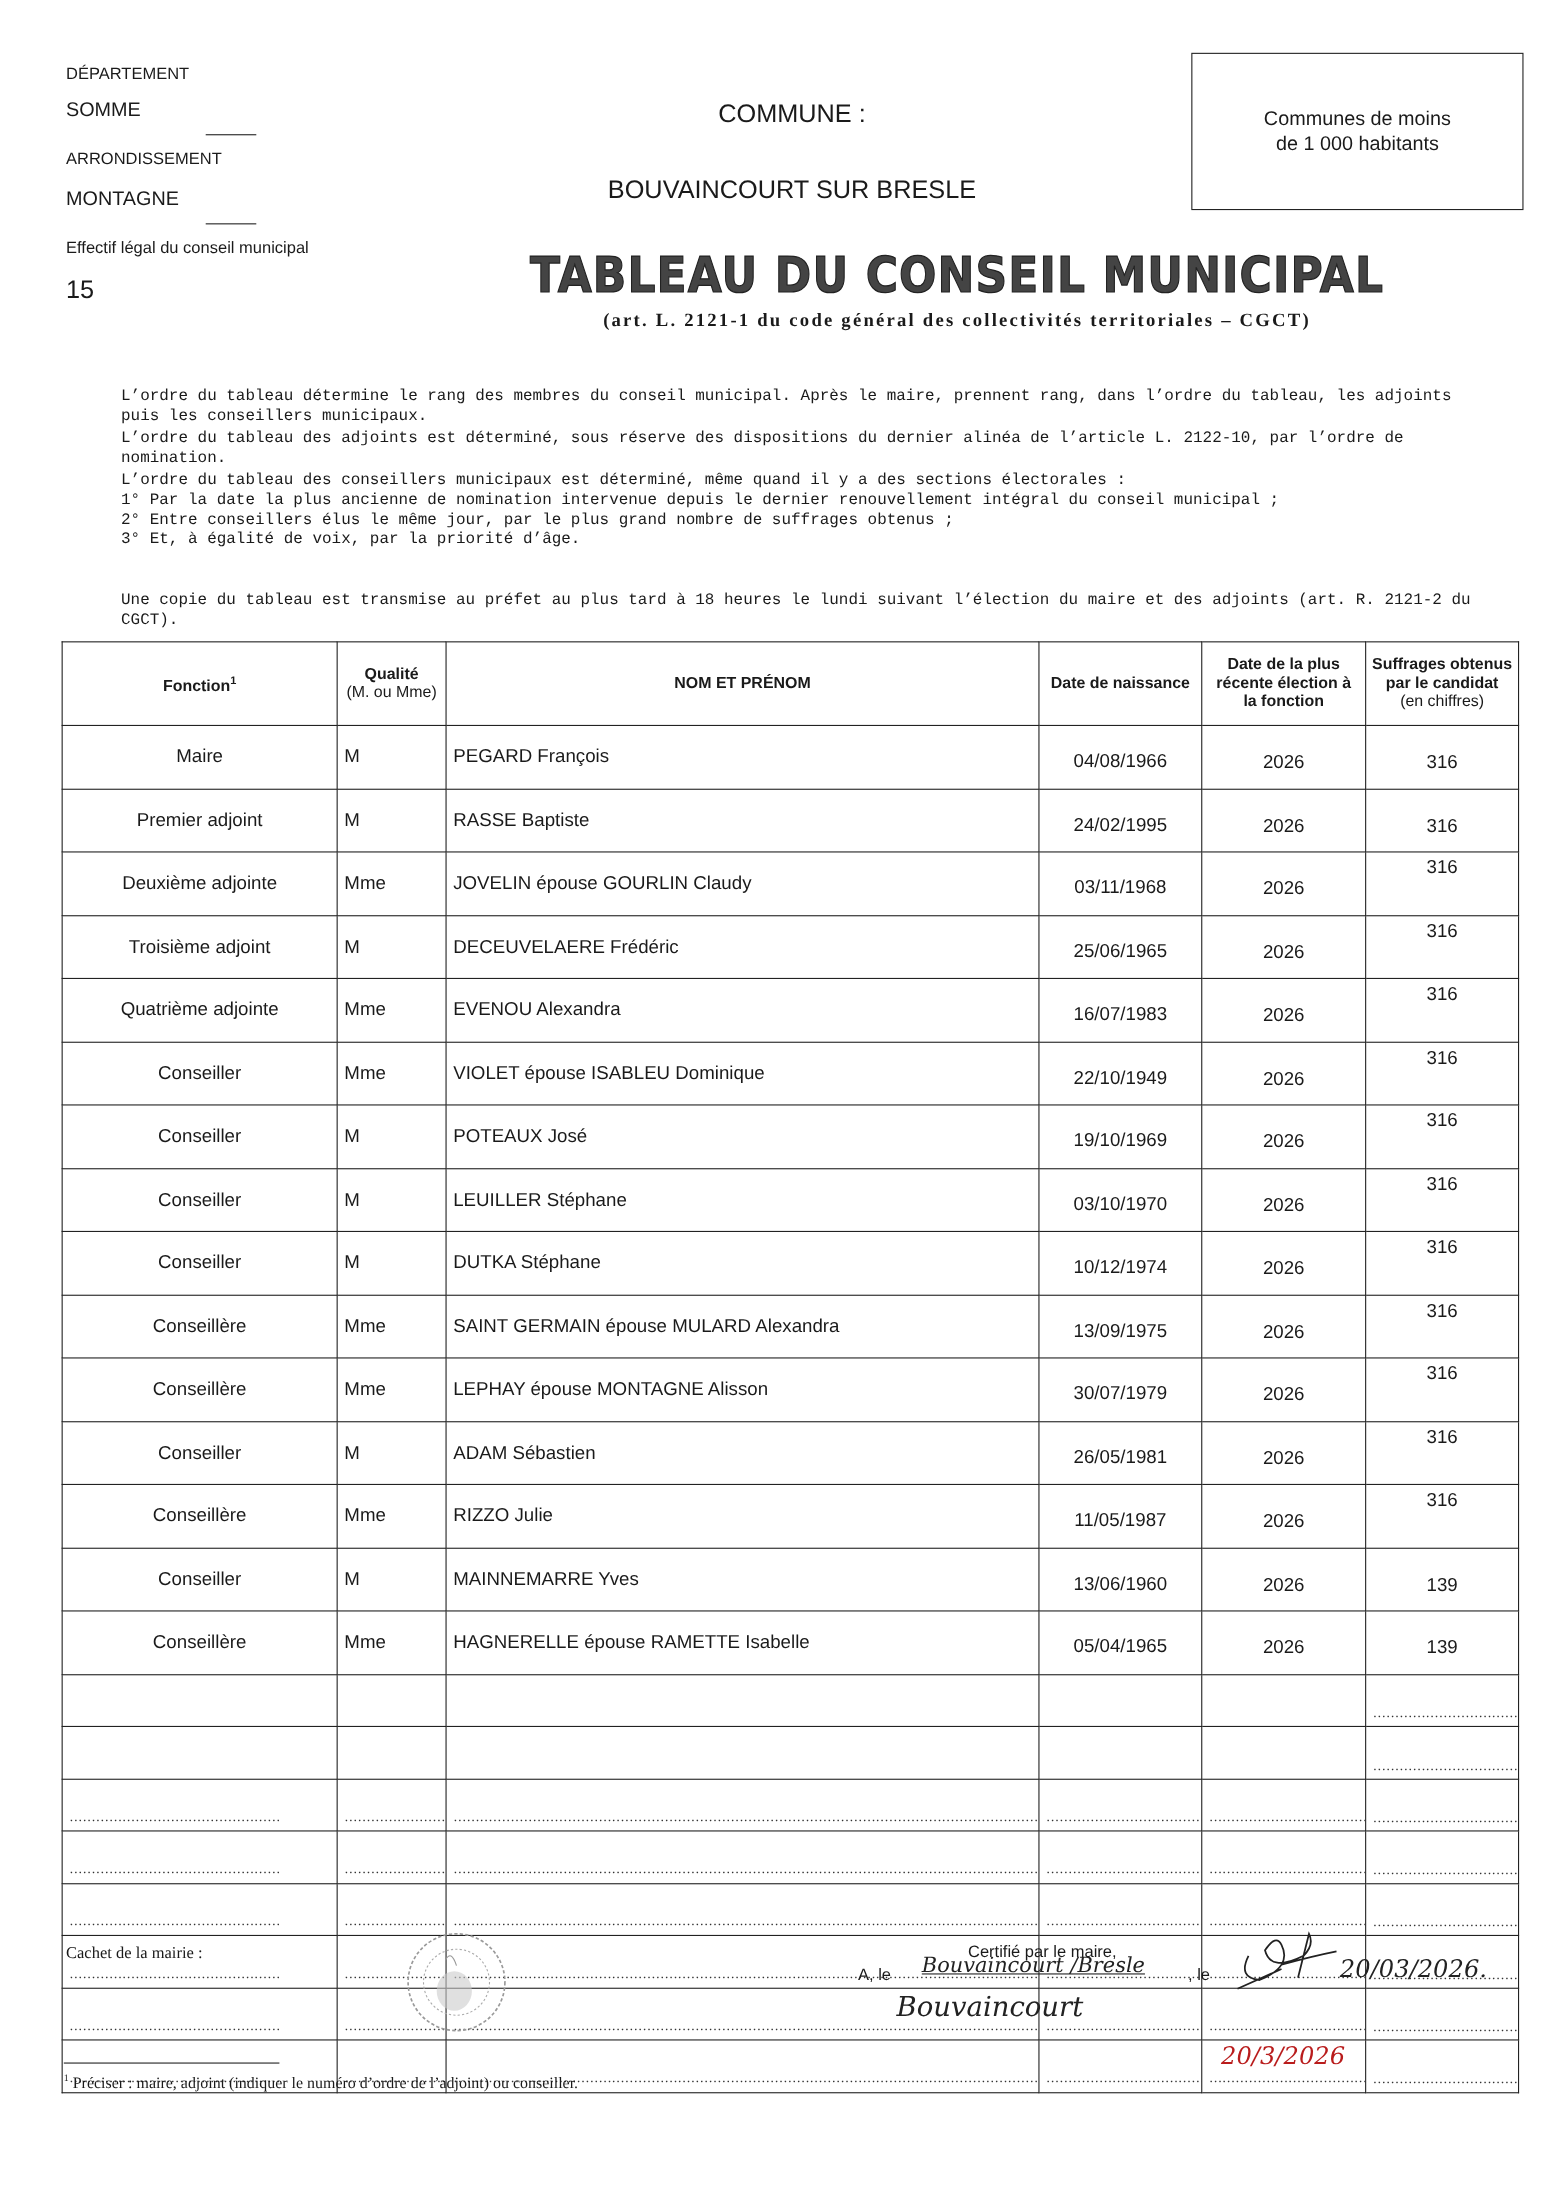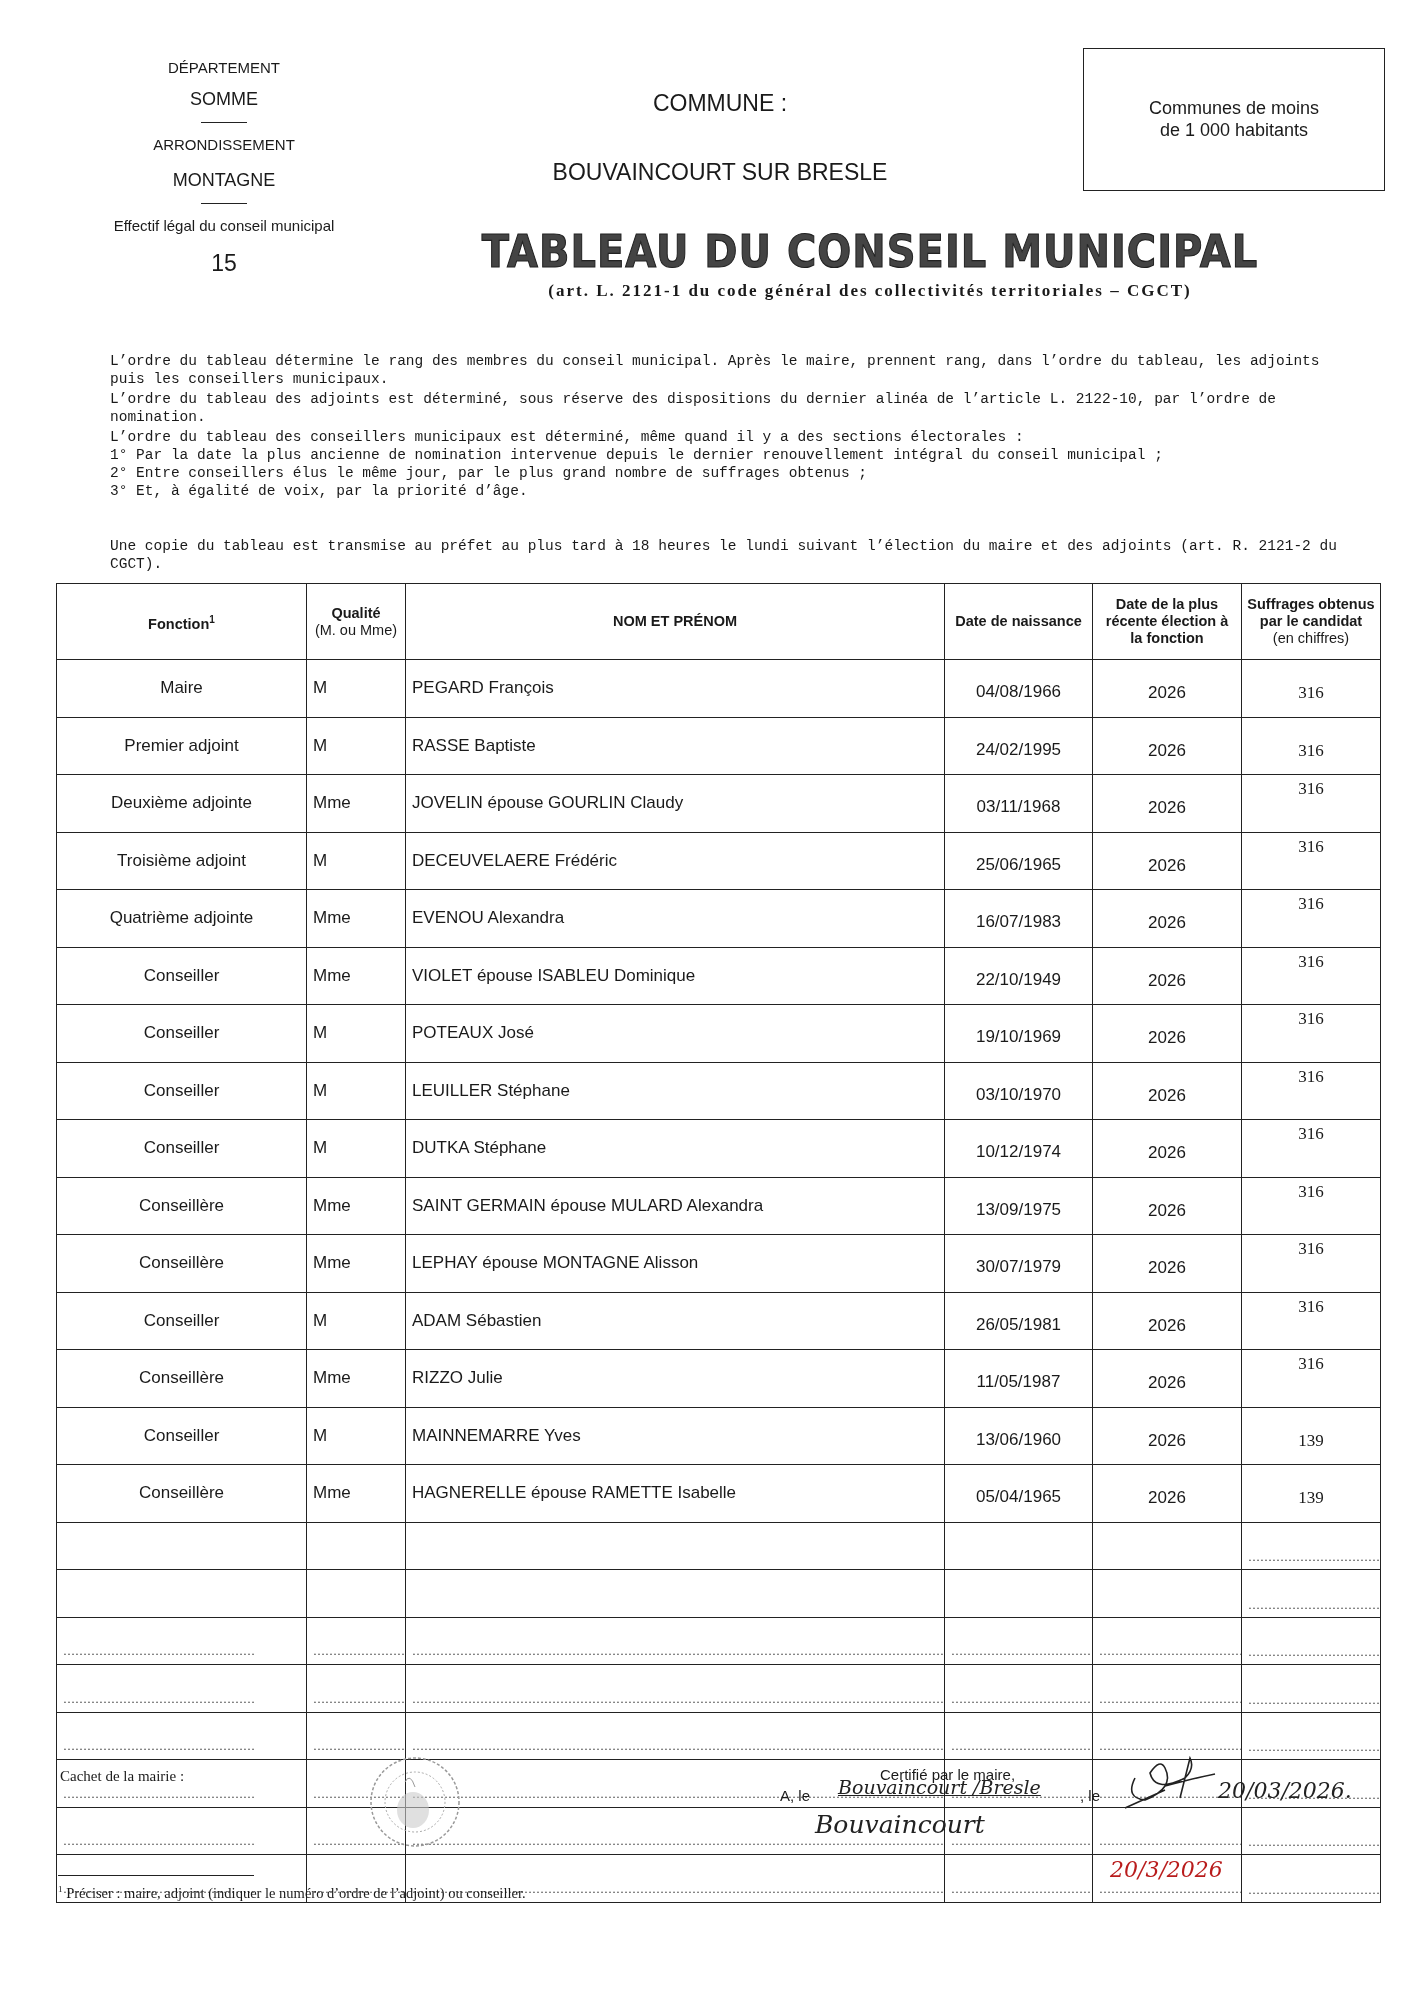--- a/index.html
+++ b/index.html
@@ -7,7 +7,7 @@
   .abs { position: absolute; }
 
   
-  .left-head { left: 74px; top: 58px; width: 300px; text-align: center; }
+  .left-head { left: 60px; top: 58px; width: 300px; }
   .left-head .small { font-size: 15px; line-height: 20px; }
   .left-head .mid { font-size: 18px; line-height: 22px; }
   .left-head .dash { width: 46px; height: 0; border-top: 1.5px solid #222; margin: 12px auto; }

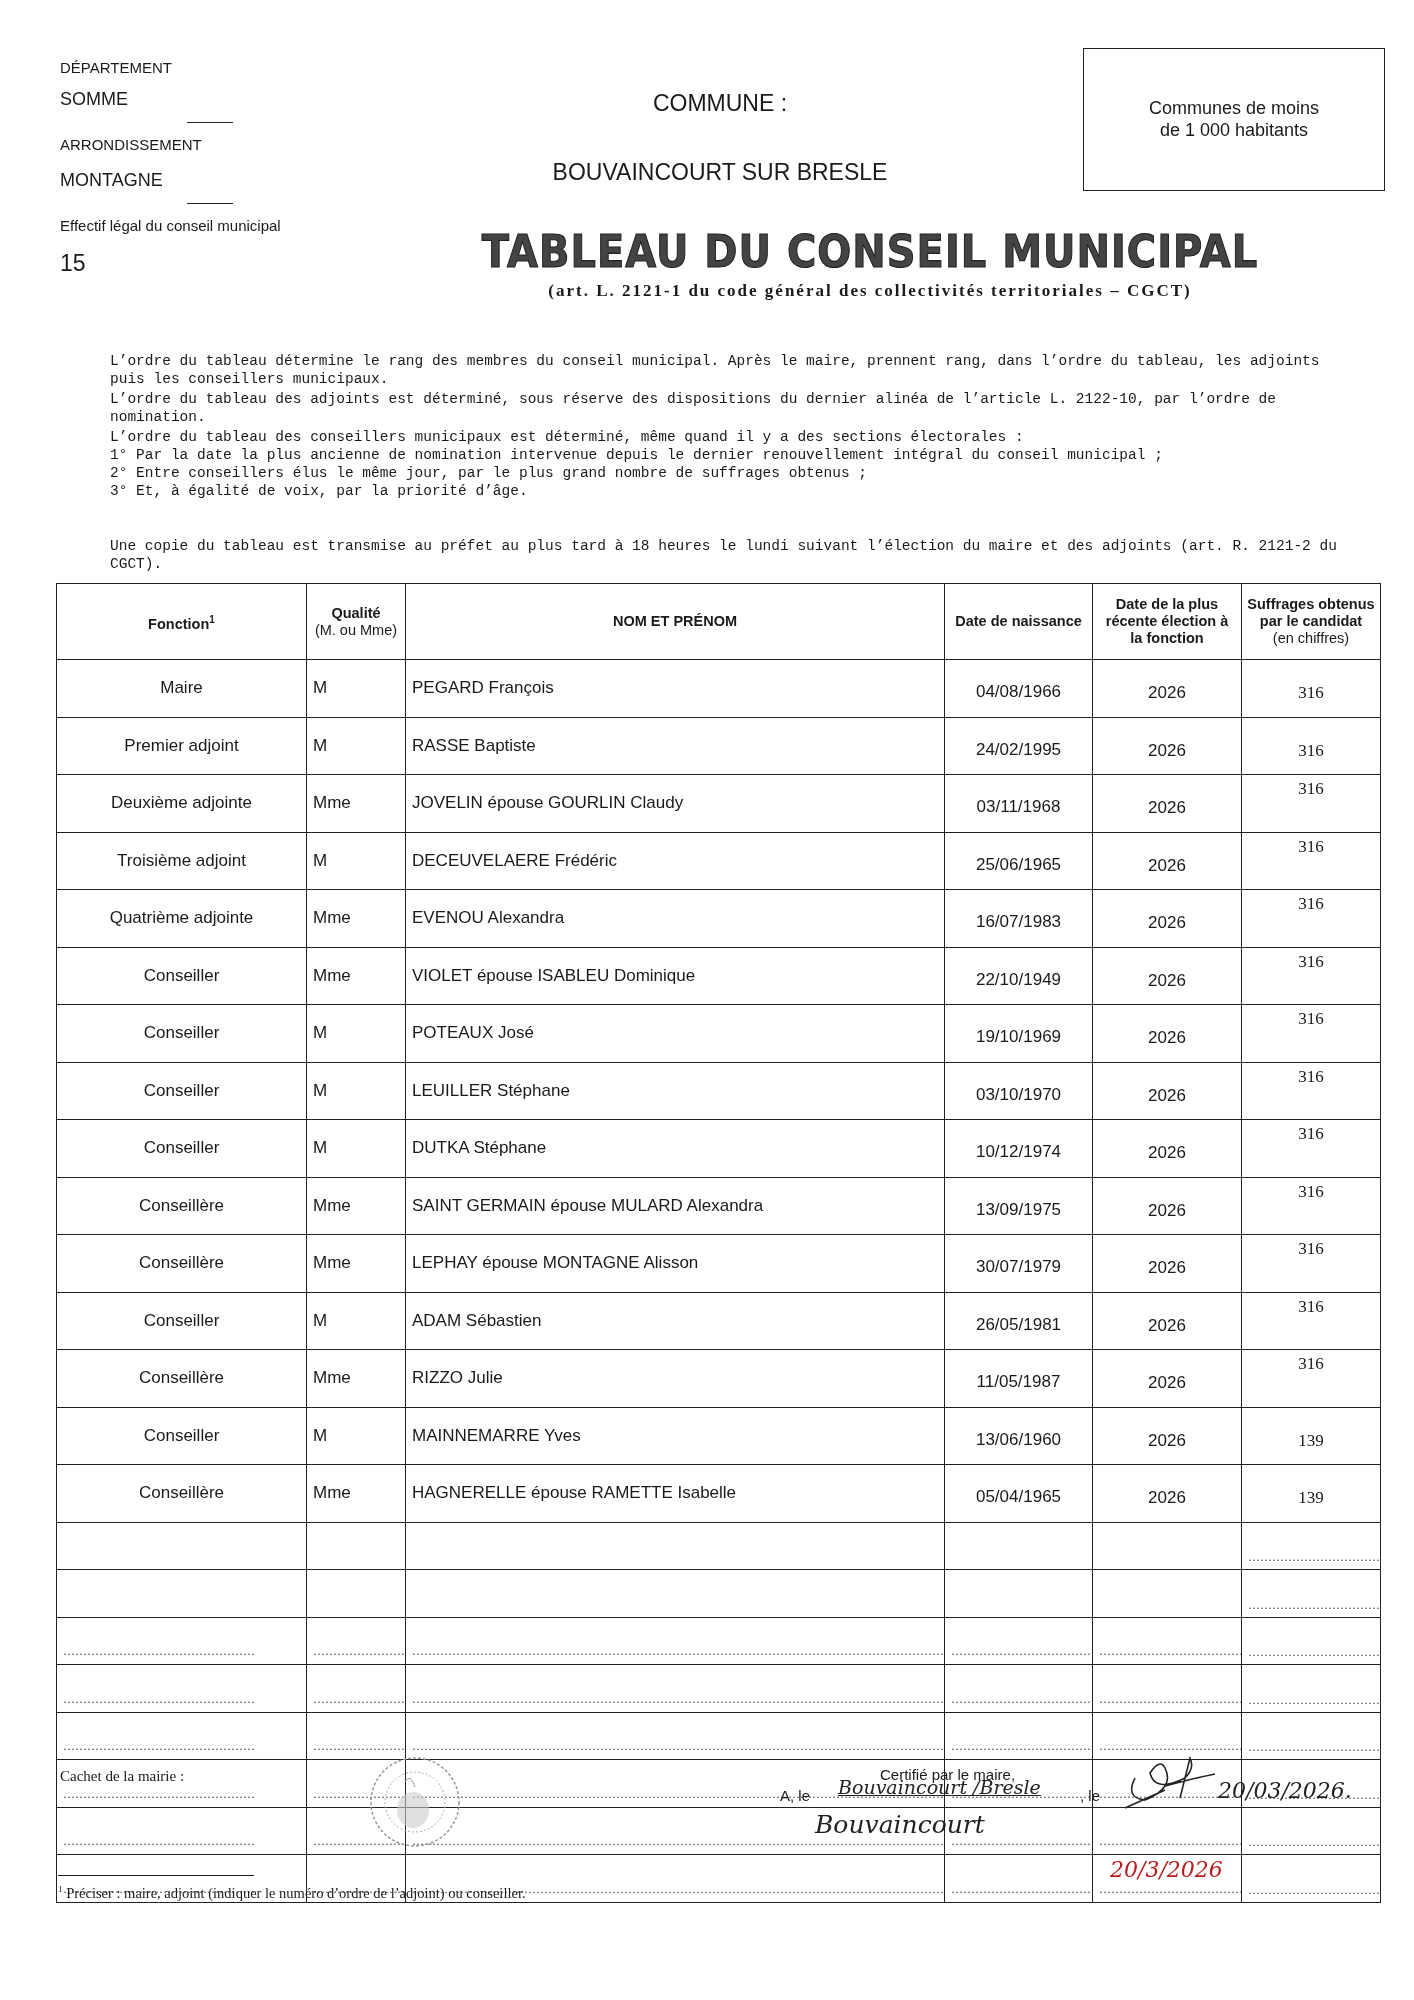--- a/index.html
+++ b/index.html
@@ -40,7 +40,7 @@
   td.nm { padding-left: 6px !important; }
   td.dob { text-align: center; padding-top: 8px !important; }
   td.yr { text-align: center; padding-top: 10px !important; }
-  td.sf { text-align: center; font-family: Liberation Serif, serif; }
+  td.sf { text-align: center; }
   td.sf.up { vertical-align: top !important; padding-top: 4px !important; }
   td.sf.mid { padding-top: 10px !important; }
   .dots { display: block; font-size: 12px; letter-spacing: 0; color: #333; overflow: hidden; white-space: nowrap; padding: 22px 6px 0 6px; font-family: "Liberation Serif", serif; }

